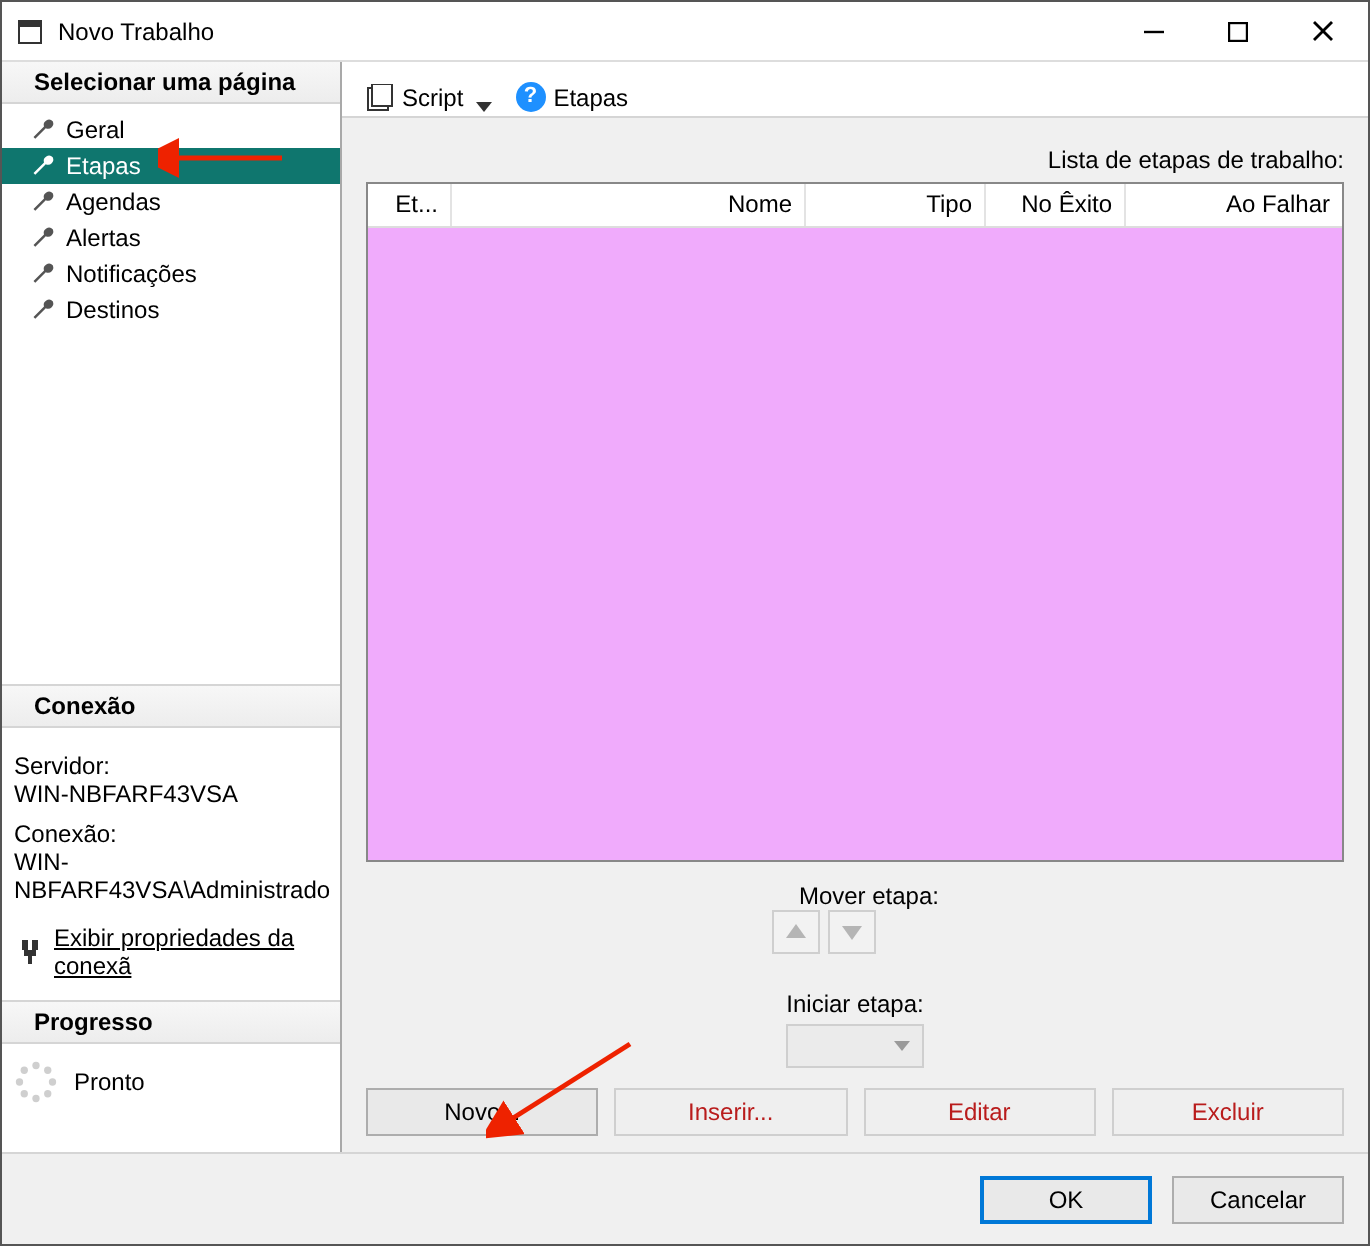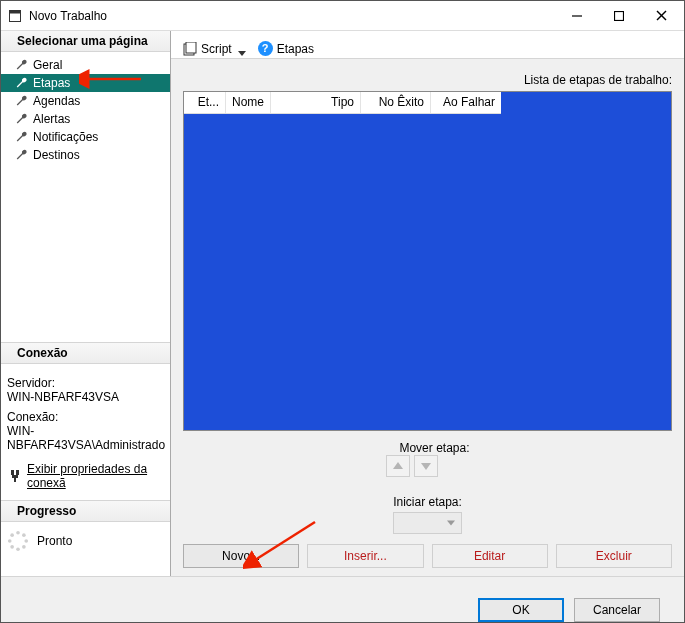--- a/index.html
+++ b/index.html
@@ -35,7 +35,7 @@
   .help-icon { width:15px; height:15px; border-radius:50%; background:#1e90ff; color:#fff; display:flex; align-items:center; justify-content:center; font-weight:bold; font-size:11px;}
   .main { flex:1; background:#f0f0f0; padding:14px 12px 8px 12px; display:flex; flex-direction:column; min-height:0; }
   .list-label { margin-bottom:4px; }
-  .grid { flex:1; background:#1d4ed8; border:1px solid #888; display:flex; flex-direction:row; min-height:0; }
+  .grid { flex:1; background:#f0abfc; border:1px solid #888; display:flex; flex-direction:column; min-height:0; }
   .grid-head { display:flex; height:22px; background:#fff; border-bottom:1px solid #ddd; }
   .gh { border-right:1px solid #e3e3e3; padding:3px 6px; }
   .gh.c1{ width:42px;} .gh.c2{ flex:1;} .gh.c3{ width:90px;} .gh.c4{ width:70px;} .gh.c5{ width:70px; border-right:none;}

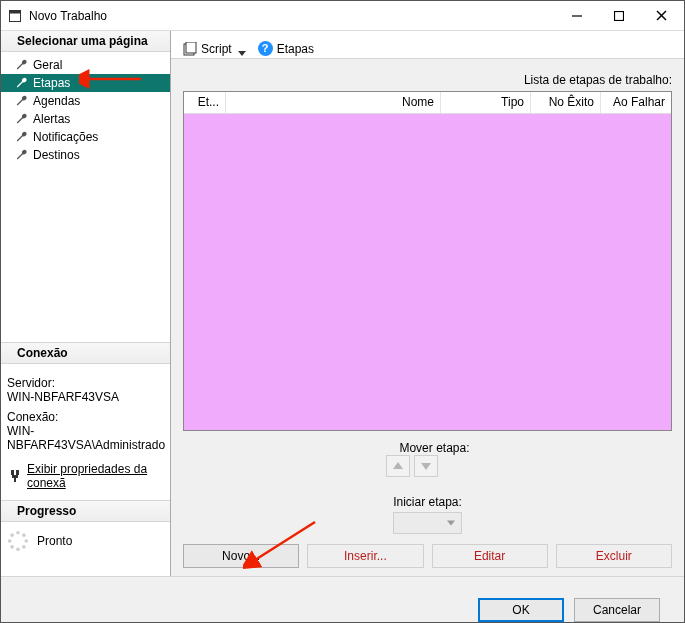--- a/index.html
+++ b/index.html
@@ -38,7 +38,7 @@
   .grid { flex:1; background:#f0abfc; border:1px solid #888; display:flex; flex-direction:column; min-height:0; }
   .grid-head { display:flex; height:22px; background:#fff; border-bottom:1px solid #ddd; }
   .gh { border-right:1px solid #e3e3e3; padding:3px 6px; }
-  .gh.c1{ width:42px;} .gh.c2{ flex:1;} .gh.c3{ width:90px;} .gh.c4{ width:70px;} .gh.c5{ width:70px; border-right:none;}
+  .gh.c1{ width:42px;} .gh.c2{ flex:1;} .gh.c3{ width:90px;} .gh.c4{ width:70px;} .gh.c5{ width:70px; border-right:none;margin-left:38px;}
   .grid-body { flex:1; }
   .move-row { display:flex; align-items:center; margin-top:10px; gap:18px;flex-direction:column; }
   .move-lbl { width:84px; }

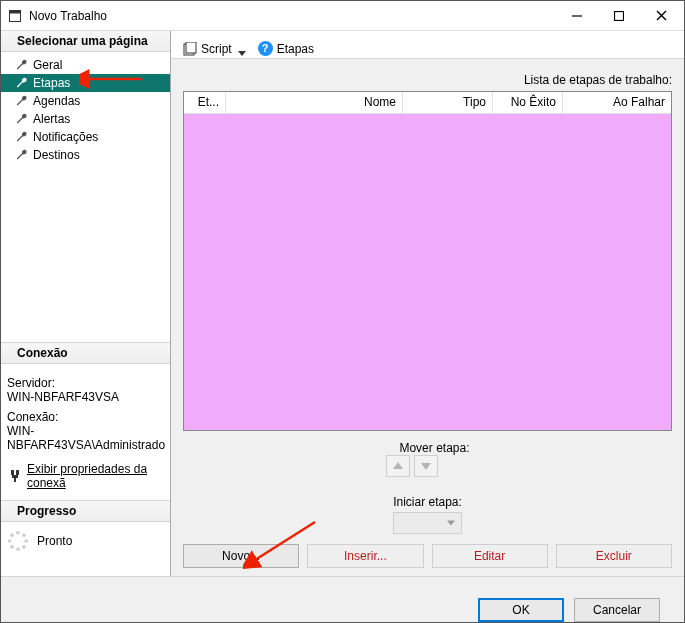--- a/index.html
+++ b/index.html
@@ -53,7 +53,7 @@
   .btnrow { display:flex; gap:8px; margin-top:10px; }
   .btn { flex:1; height:24px; border:1px solid #adadad; background:#e9e9e9; display:flex; align-items:center; justify-content:center; cursor:default; }
   .btn.disabled { color:#b91c1c; border-color:#cfcfcf; background:#efefef; }
-  .footer { height:46px; border-top:1px solid #d5d5d5; background:#f0f0f0; display:flex; align-items:flex-end; justify-content:flex-end; padding:0 24px; gap:10px; }
+  .footer { height:46px; border-top:1px solid #d5d5d5; background:#f0f0f0; display:flex; align-items:center; justify-content:flex-end; padding:0 12px; gap:10px; }
   .fbtn { width:86px; height:24px; border:1px solid #adadad; background:#e9e9e9; display:flex; align-items:center; justify-content:center; cursor:default;}
   .fbtn.primary { border:2px solid #0078d7; background:#e9e9e9;}
   .left-wrap { position:relative; flex:1; display:flex; flex-direction:column; min-height:0; overflow:hidden;}

